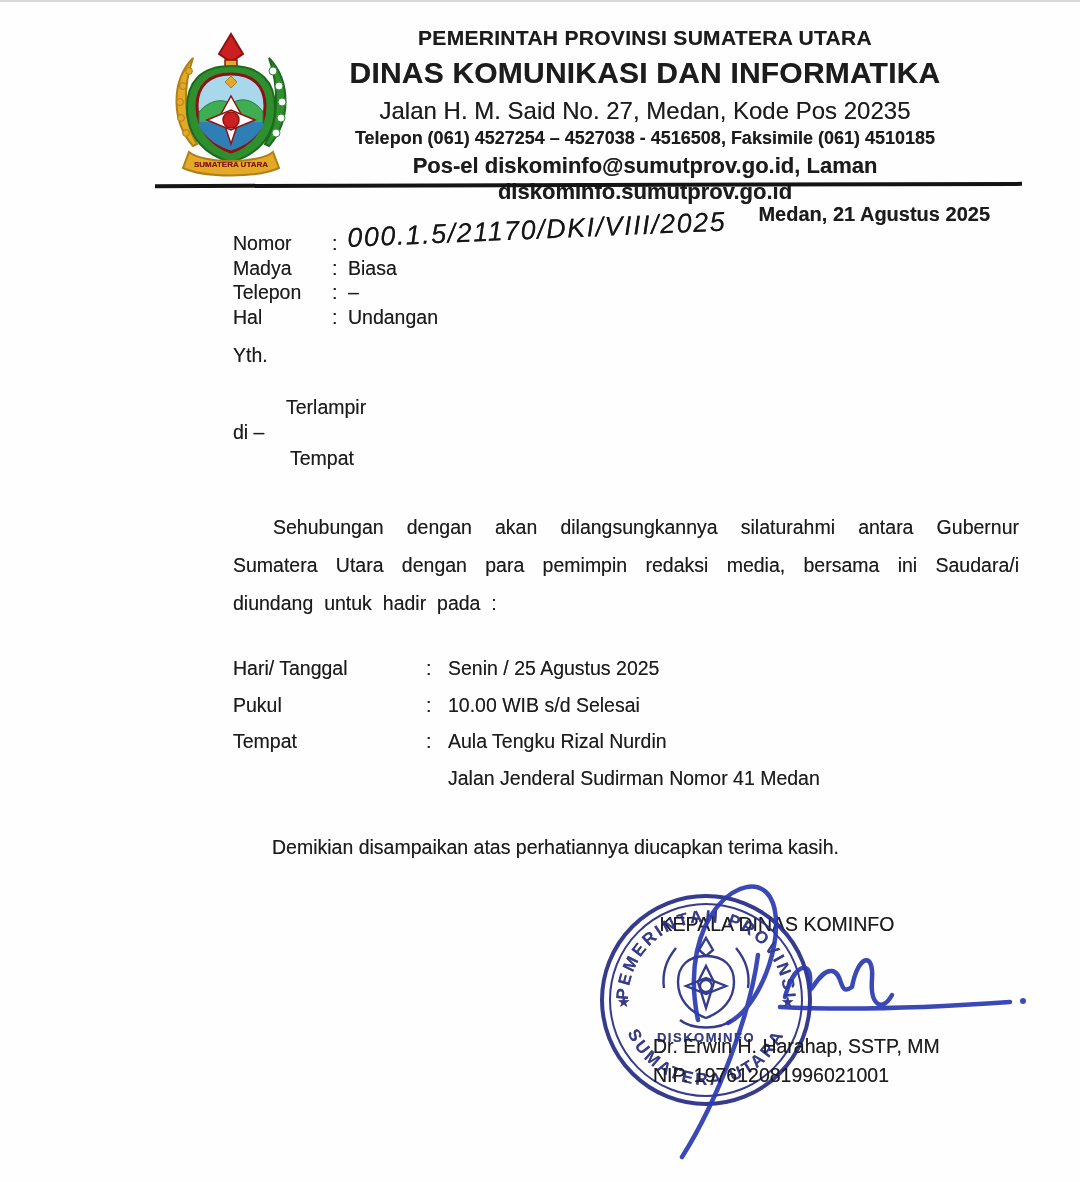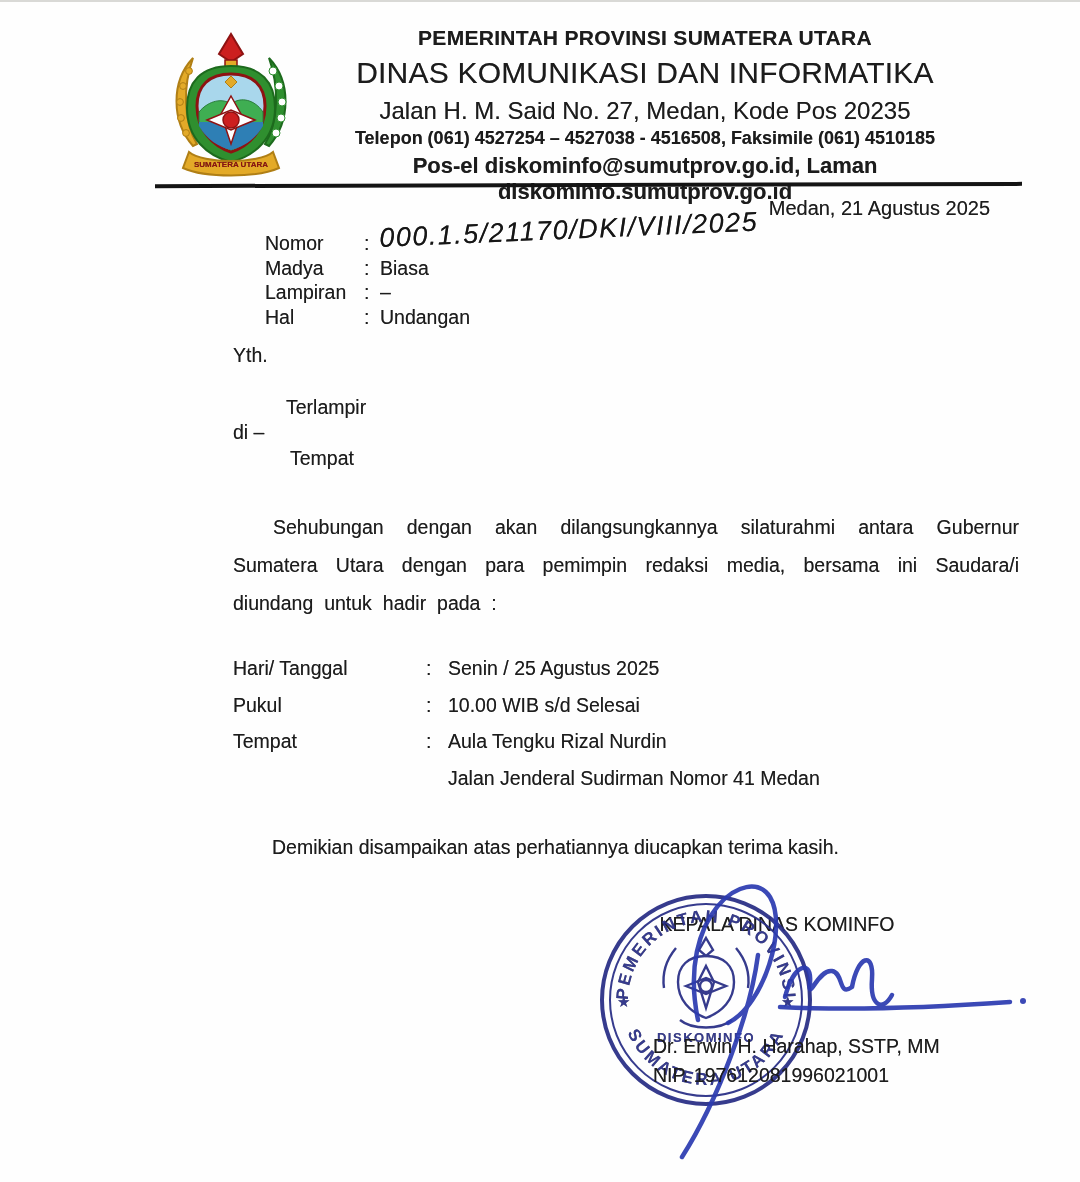--- a/index.html
+++ b/index.html
@@ -18,7 +18,7 @@
   .logo{position:absolute;left:163px;top:26px;width:136px;height:158px;}
   .head{position:absolute;left:300px;top:26px;width:690px;text-align:center;line-height:1.18;}
   .head .l1{font-size:21px;font-weight:600;letter-spacing:.3px;}
-  .head .l2{font-size:30px;font-weight:400;letter-spacing:.2px;margin-top:4px;}
+  .head .l2{font-size:30px;font-weight:700;letter-spacing:.2px;margin-top:4px;}
   .head .l3{font-size:24px;font-weight:400;margin-top:7px;}
   .head .l4{font-size:18px;font-weight:700;margin-top:3px;}
   .head .l5{font-size:22px;font-weight:700;margin-top:3px;}

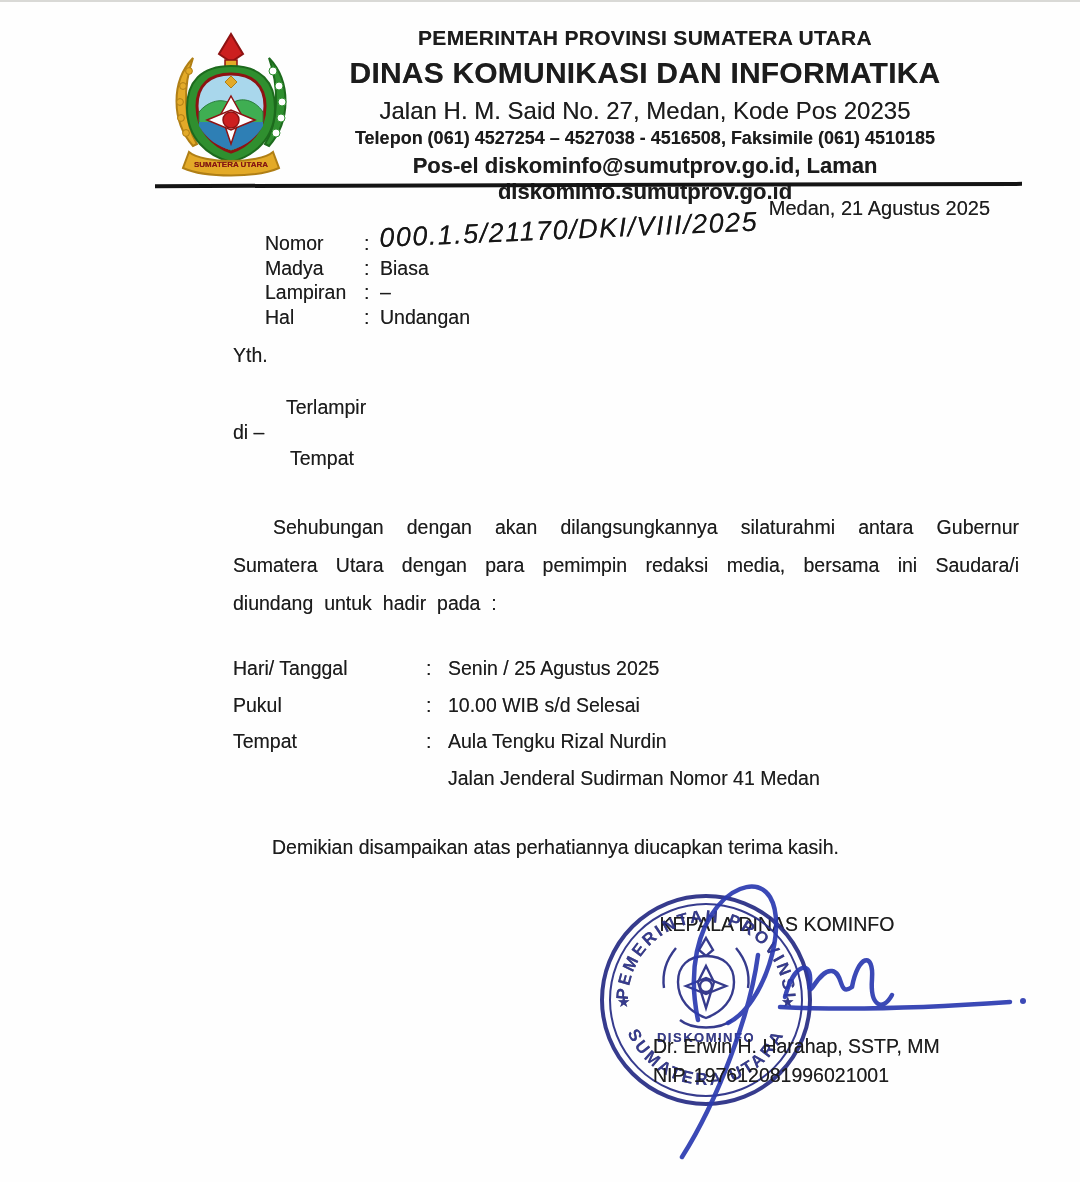--- a/index.html
+++ b/index.html
@@ -25,7 +25,7 @@
   .rule{position:absolute;left:155px;top:183px;width:867px;height:4px;background:#141414;transform:rotate(-.15deg);}
 
   
-  .dateline{position:absolute;top:197px;right:90px;font-size:20px;font-weight:400;}
+  .dateline{position:absolute;top:203px;right:90px;font-size:20px;font-weight:700;}
   .meta{position:absolute;left:233px;top:231px;font-size:19.5px;line-height:24.5px;}
   .meta .row{display:flex;}
   .meta .lbl{width:99px;margin-left:32px;}

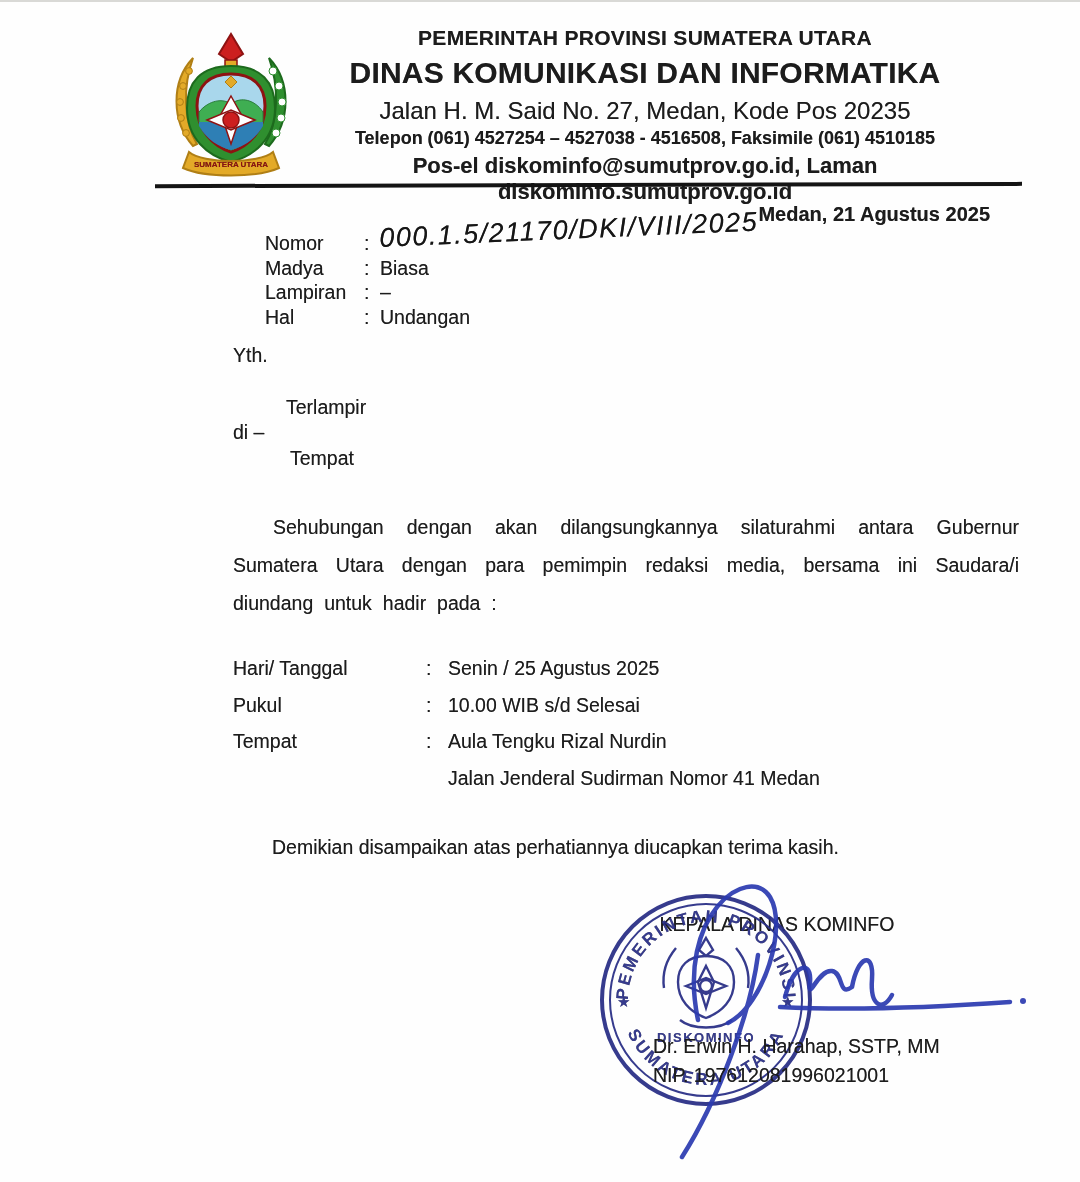--- a/index.html
+++ b/index.html
@@ -28,7 +28,7 @@
   .dateline{position:absolute;top:203px;right:90px;font-size:20px;font-weight:700;}
   .meta{position:absolute;left:233px;top:231px;font-size:19.5px;line-height:24.5px;}
   .meta .row{display:flex;}
-  .meta .lbl{width:99px;margin-left:32px;}
+  .meta .lbl{width:99px;}
   .meta .sep{width:16px;}
   .handwritten{
     display:inline-block;

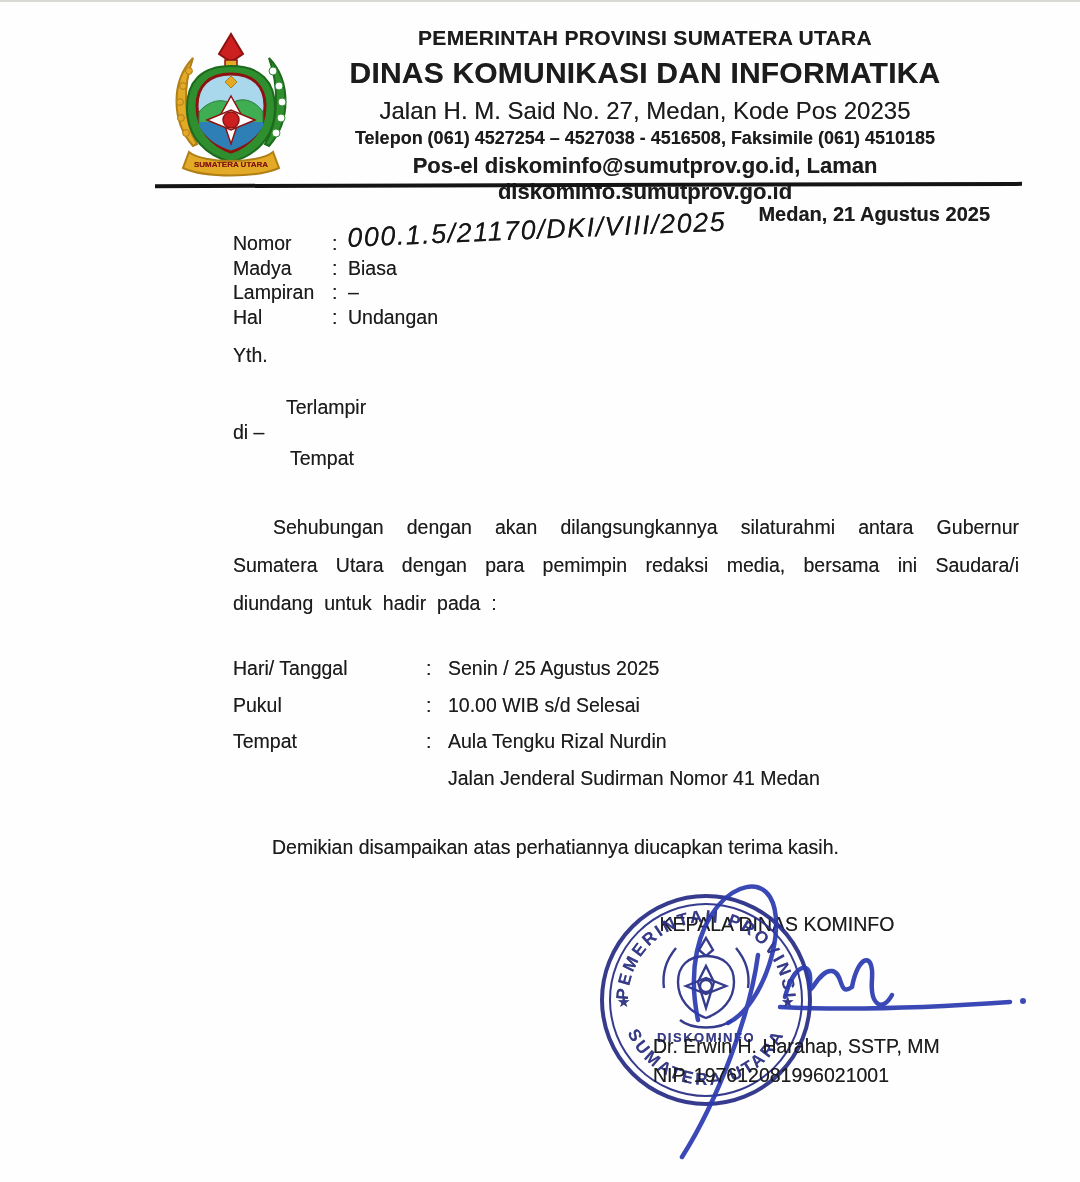--- a/index.html
+++ b/index.html
@@ -136,7 +136,7 @@
       <span>Biasa</span>
     </div>
     <div class="row">
-      <span class="lbl">Lampiran</span>
+      <span class="lbl">Telepon</span>
       <span class="sep">:</span>
       <span>–</span>
     </div>

